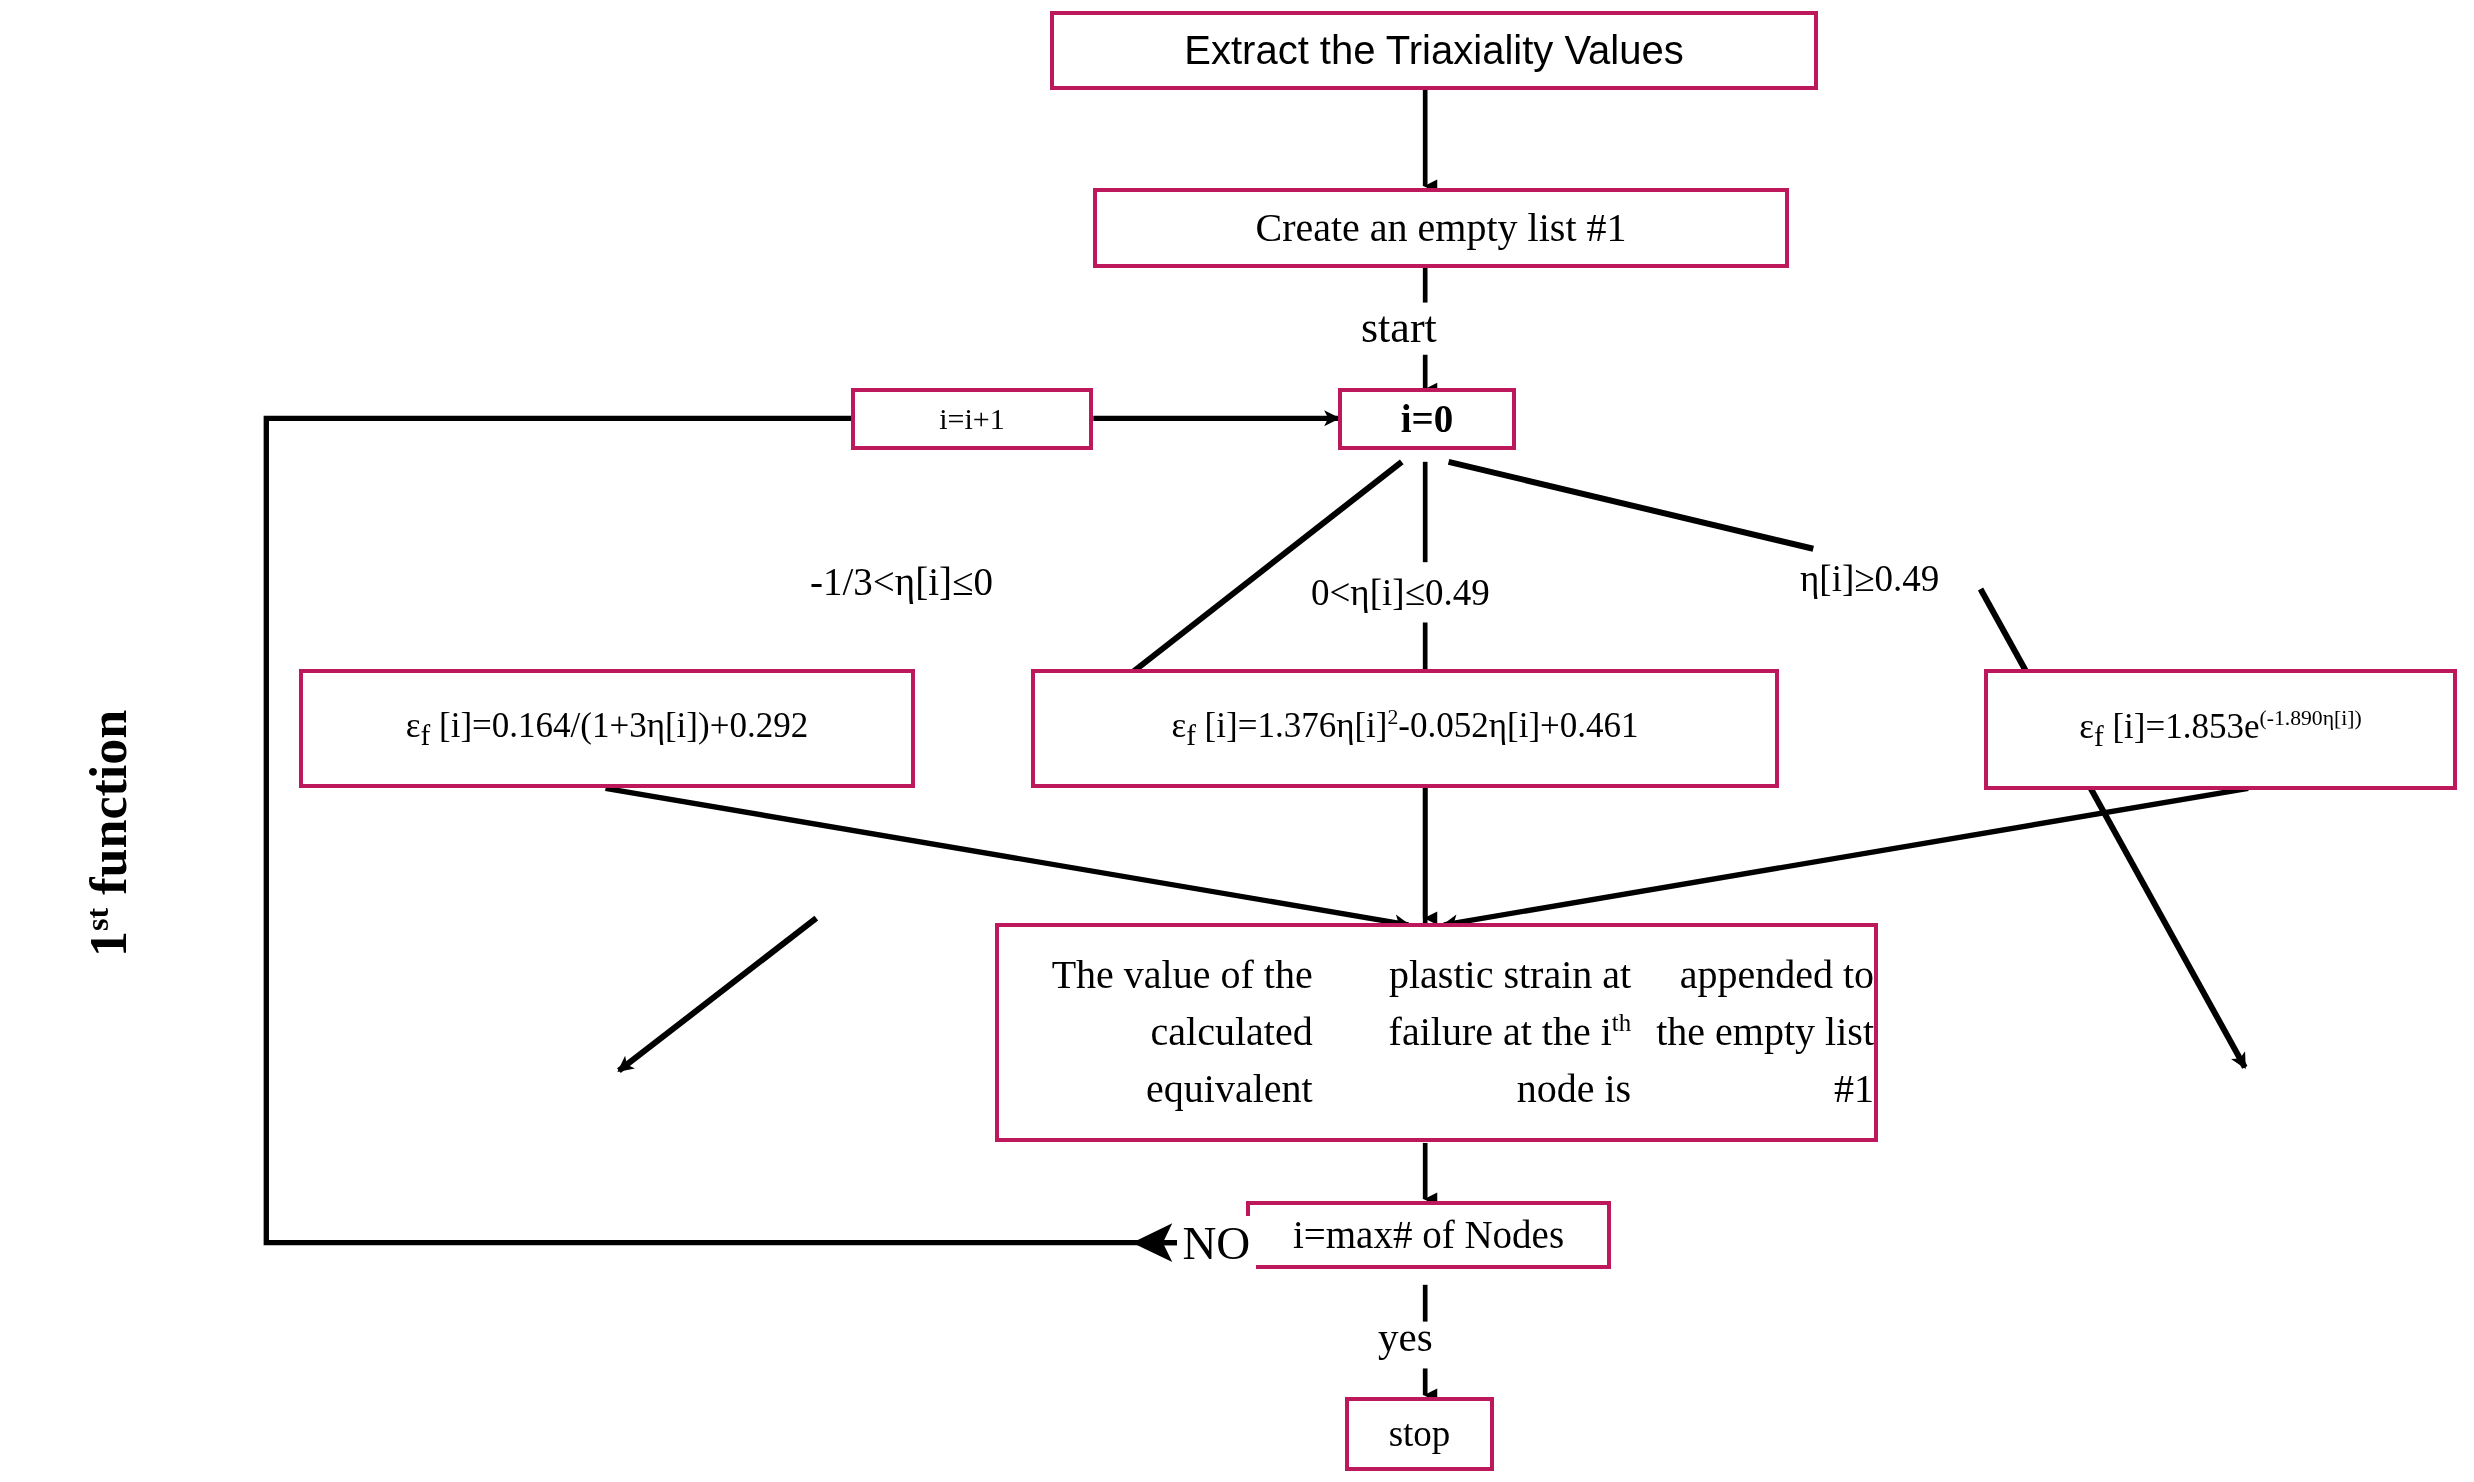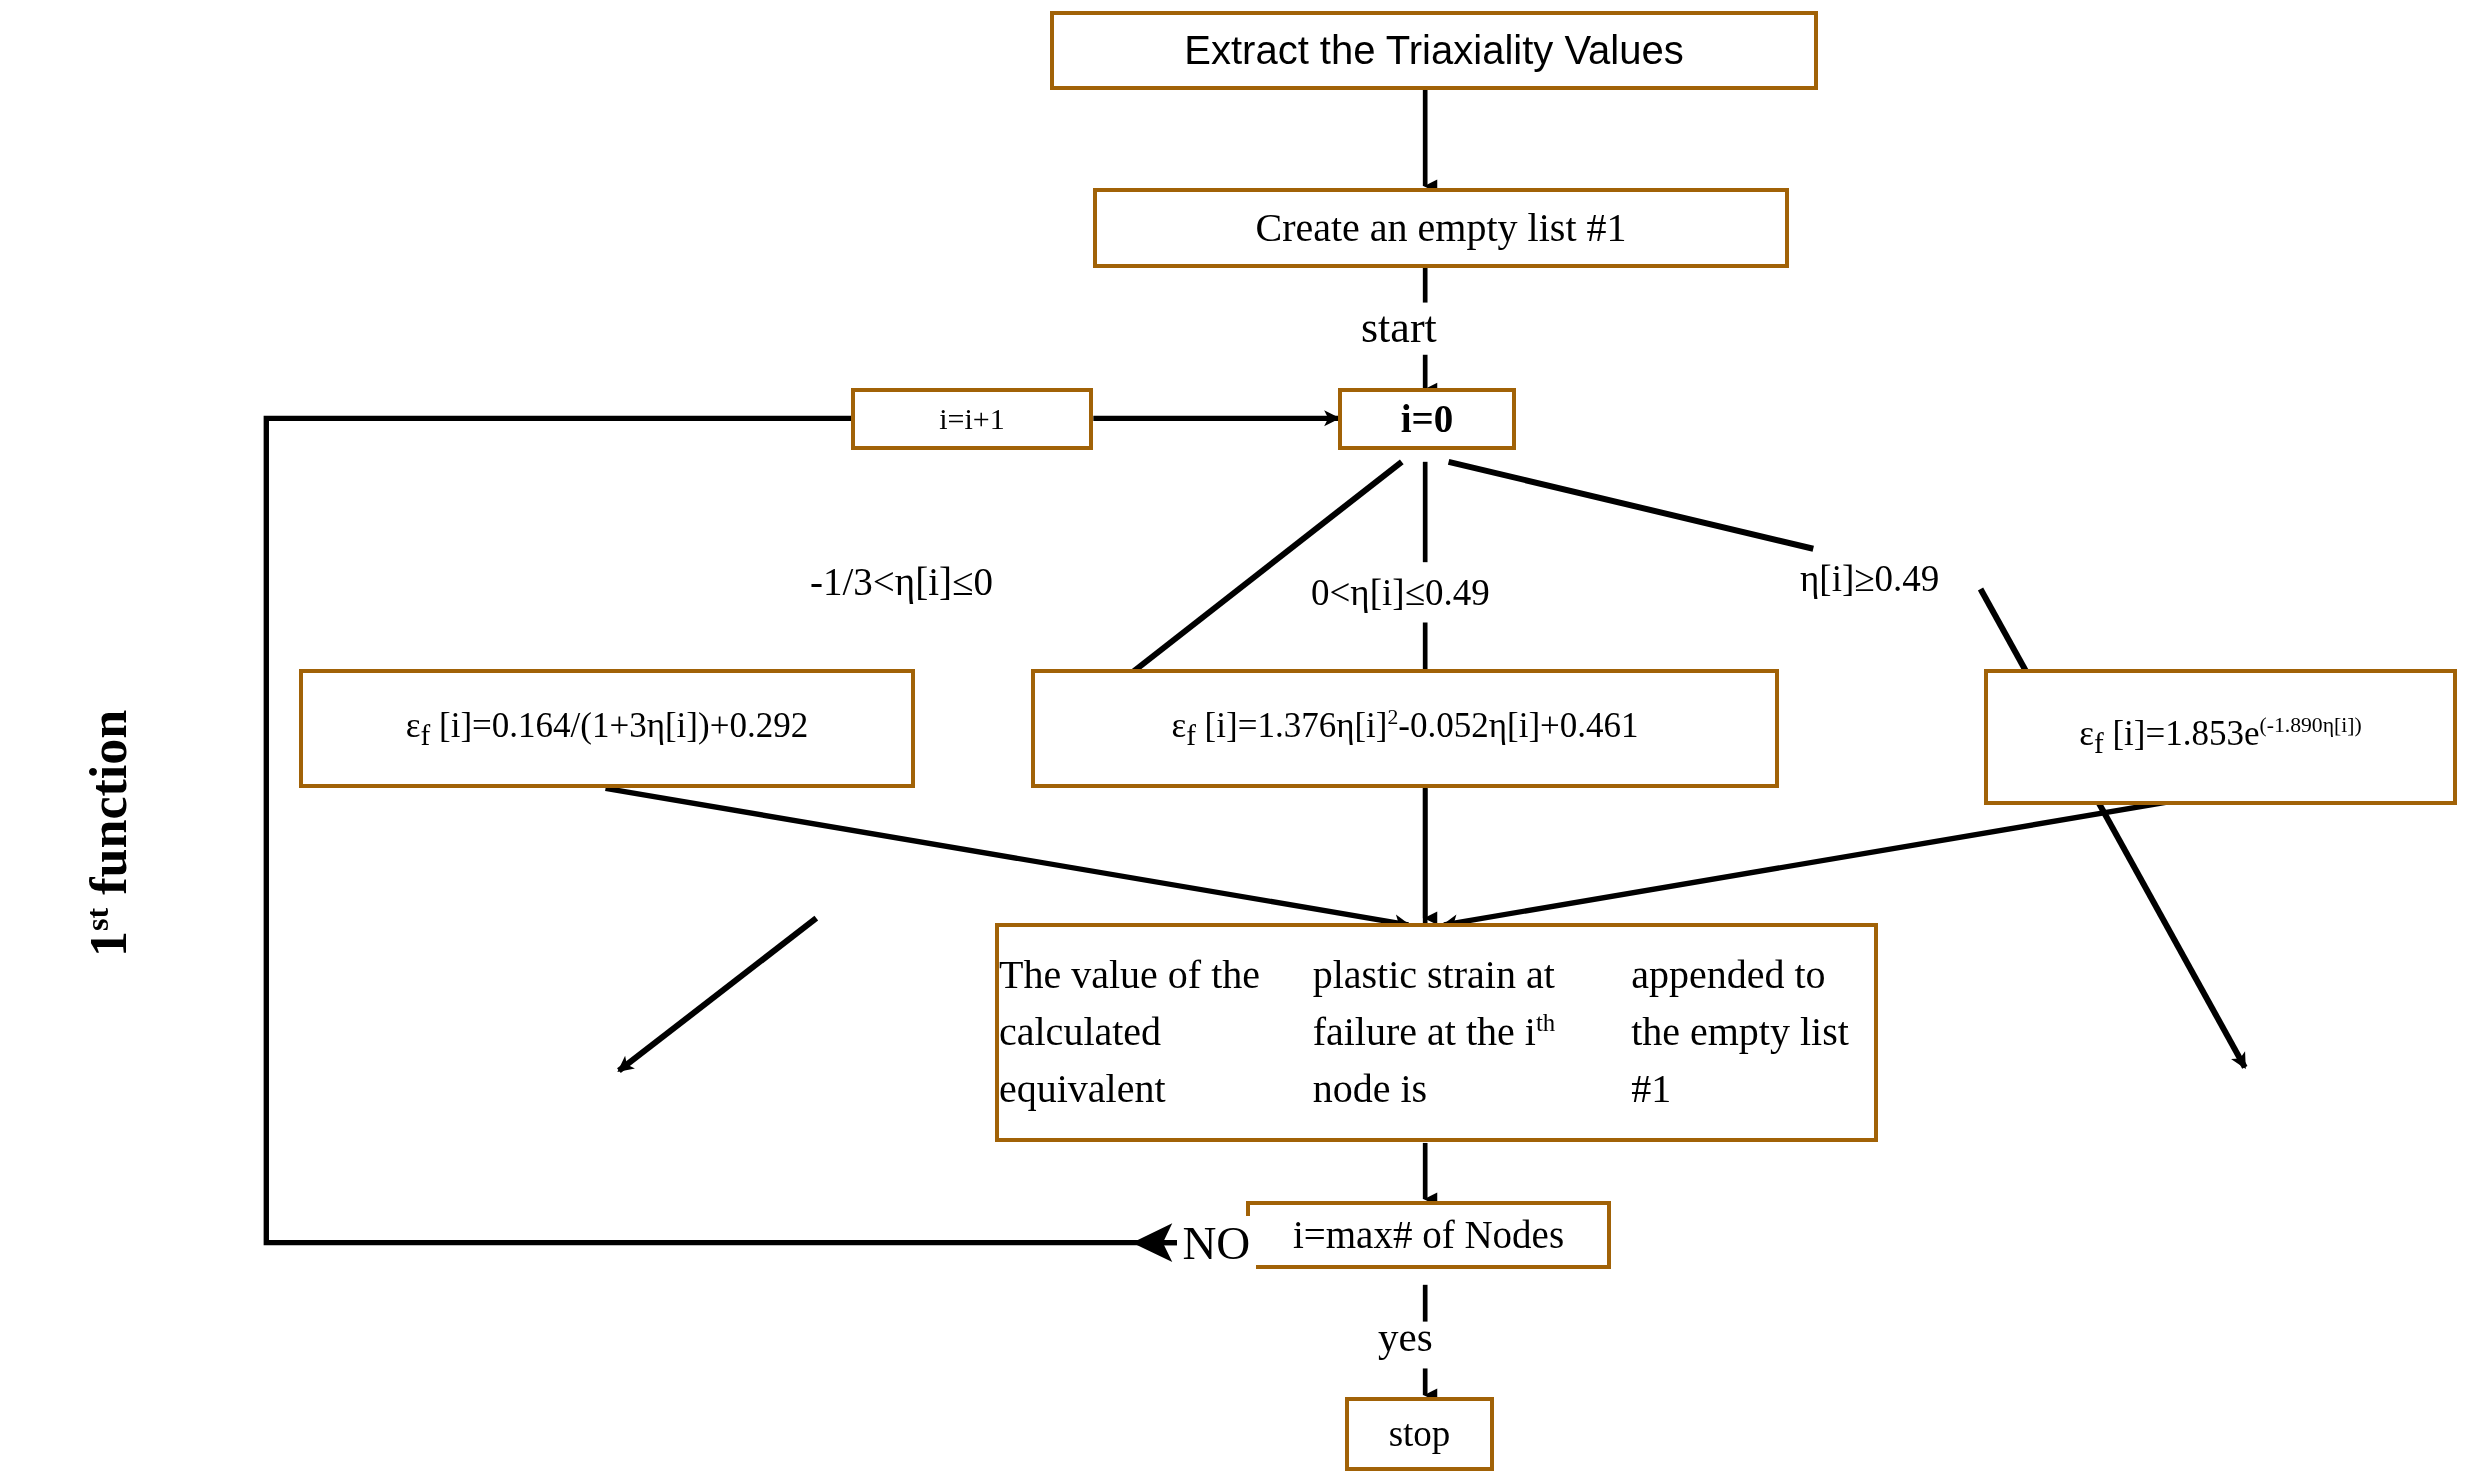--- a/index.html
+++ b/index.html
@@ -26,12 +26,12 @@
   .node {
     position: absolute;
     box-sizing: border-box;
-    border: 4px solid #a16207;
+    border: 4px solid #be185d;
     background: #ffffff;
     display: flex;
     align-items: center;
     justify-content: center;
-    text-align: left;
+    text-align: right;
     line-height: 1.42;
     font-family: "Liberation Serif", "DejaVu Serif", serif;
     z-index: 5;

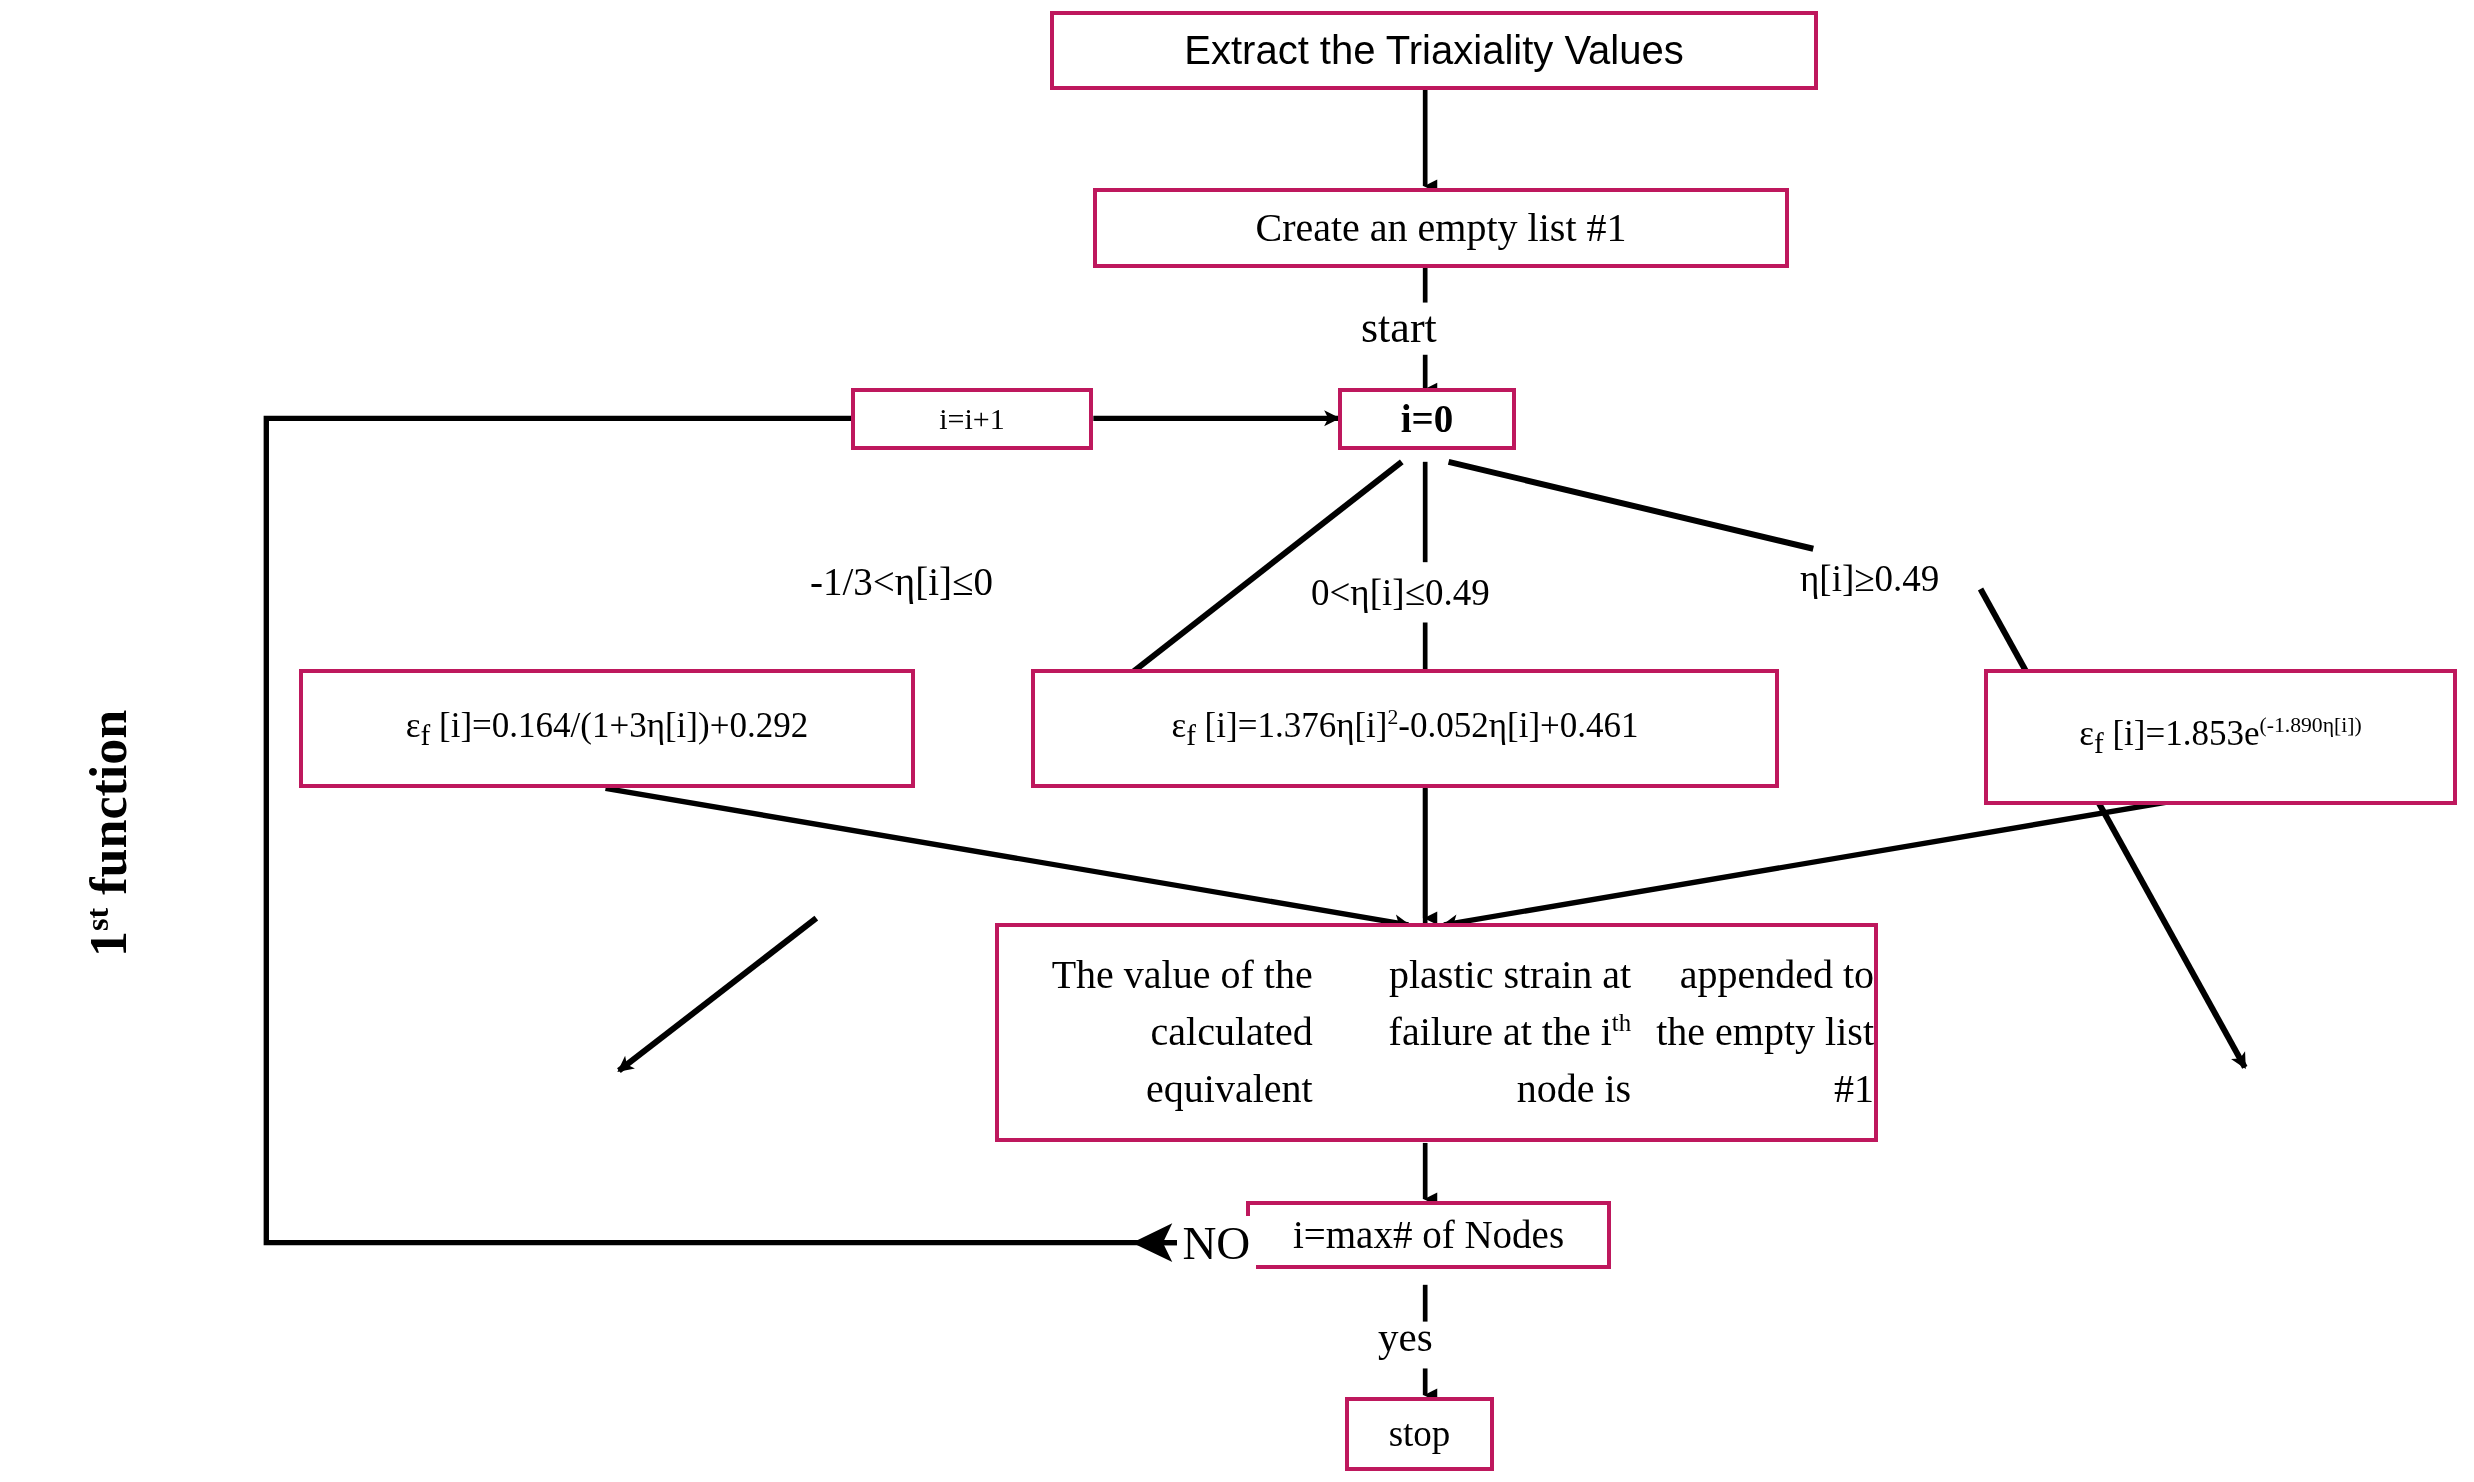--- a/index.html
+++ b/index.html
@@ -164,7 +164,7 @@
     </span>
   </div>
 
-  <div class="node" style="left:1984px; top:669px; width:473px; height:136px; font-size:35px;">
+  <div class="node" style="left:1984px; top:669px; width:473px; height:121px; font-size:35px;">
     <span>
       <span>ε</span><sub>f</sub><span> [i]=1.853e</span><sup>(-1.890η[i])</sup>
     </span>

